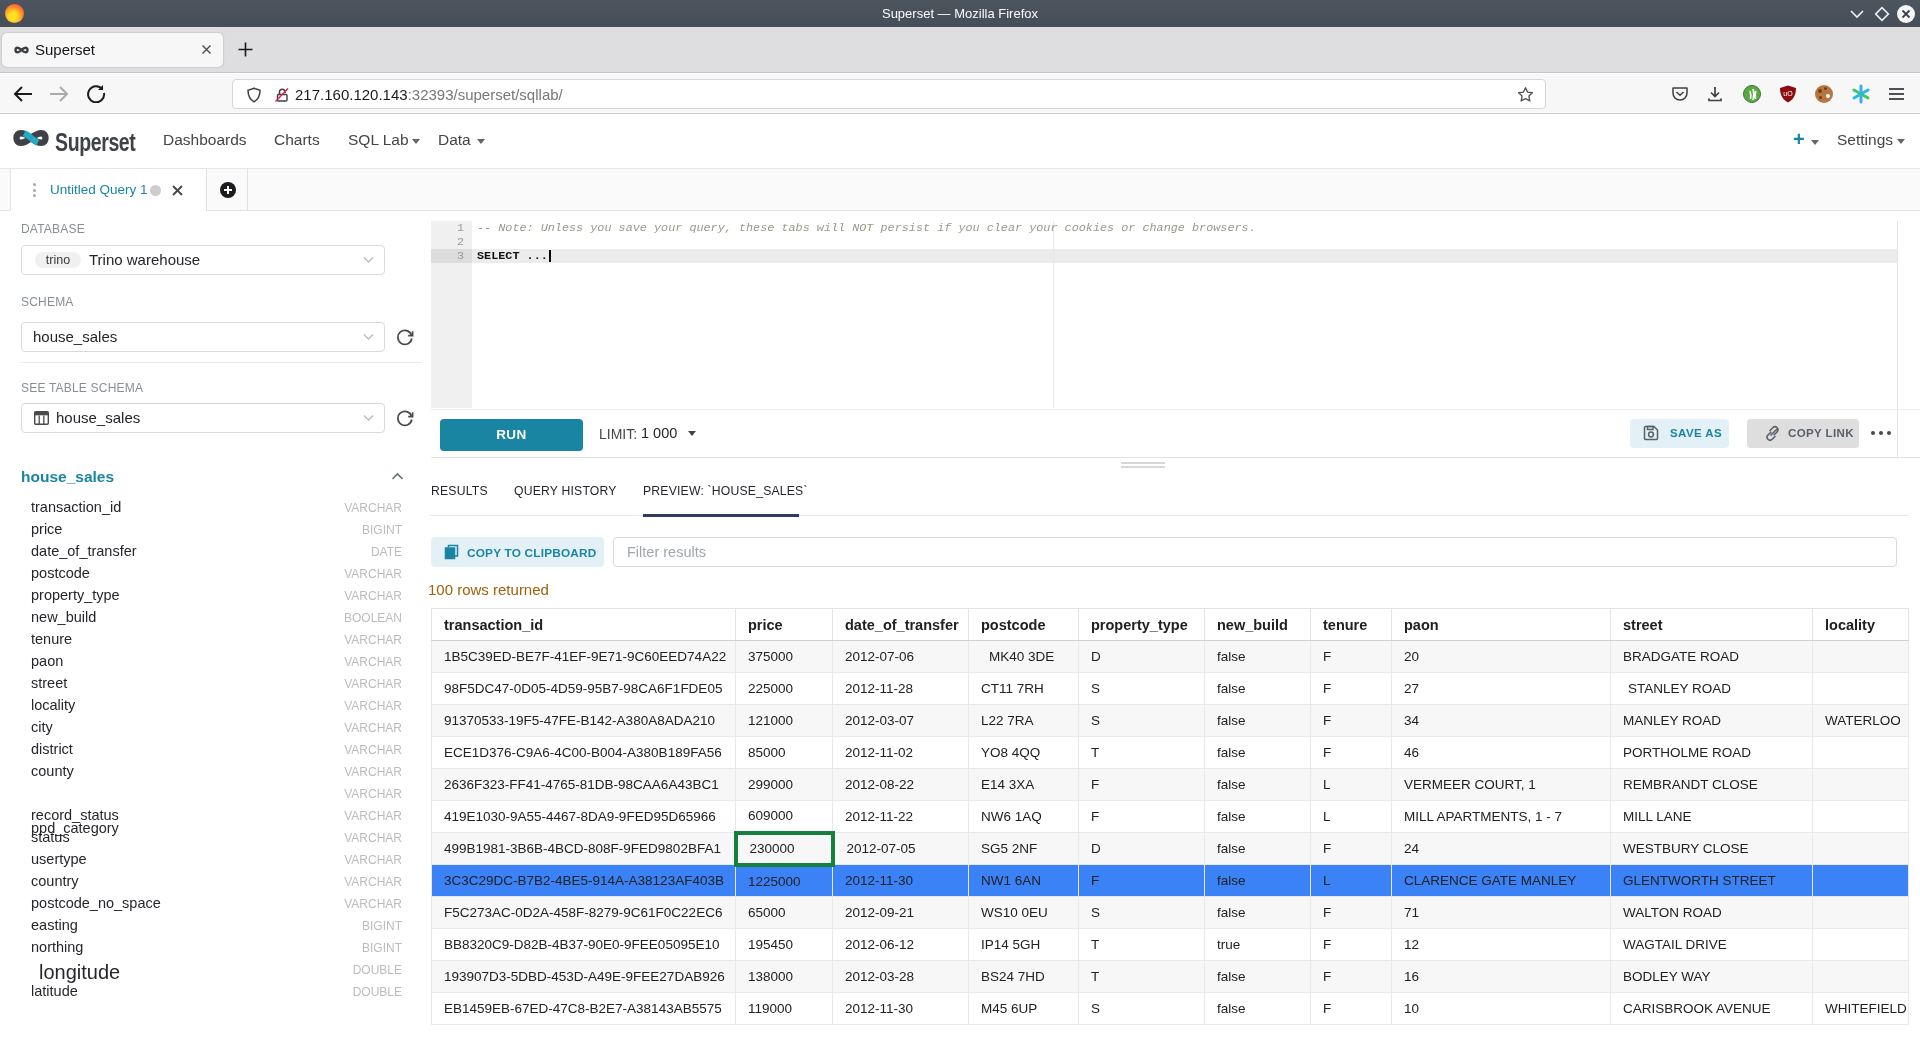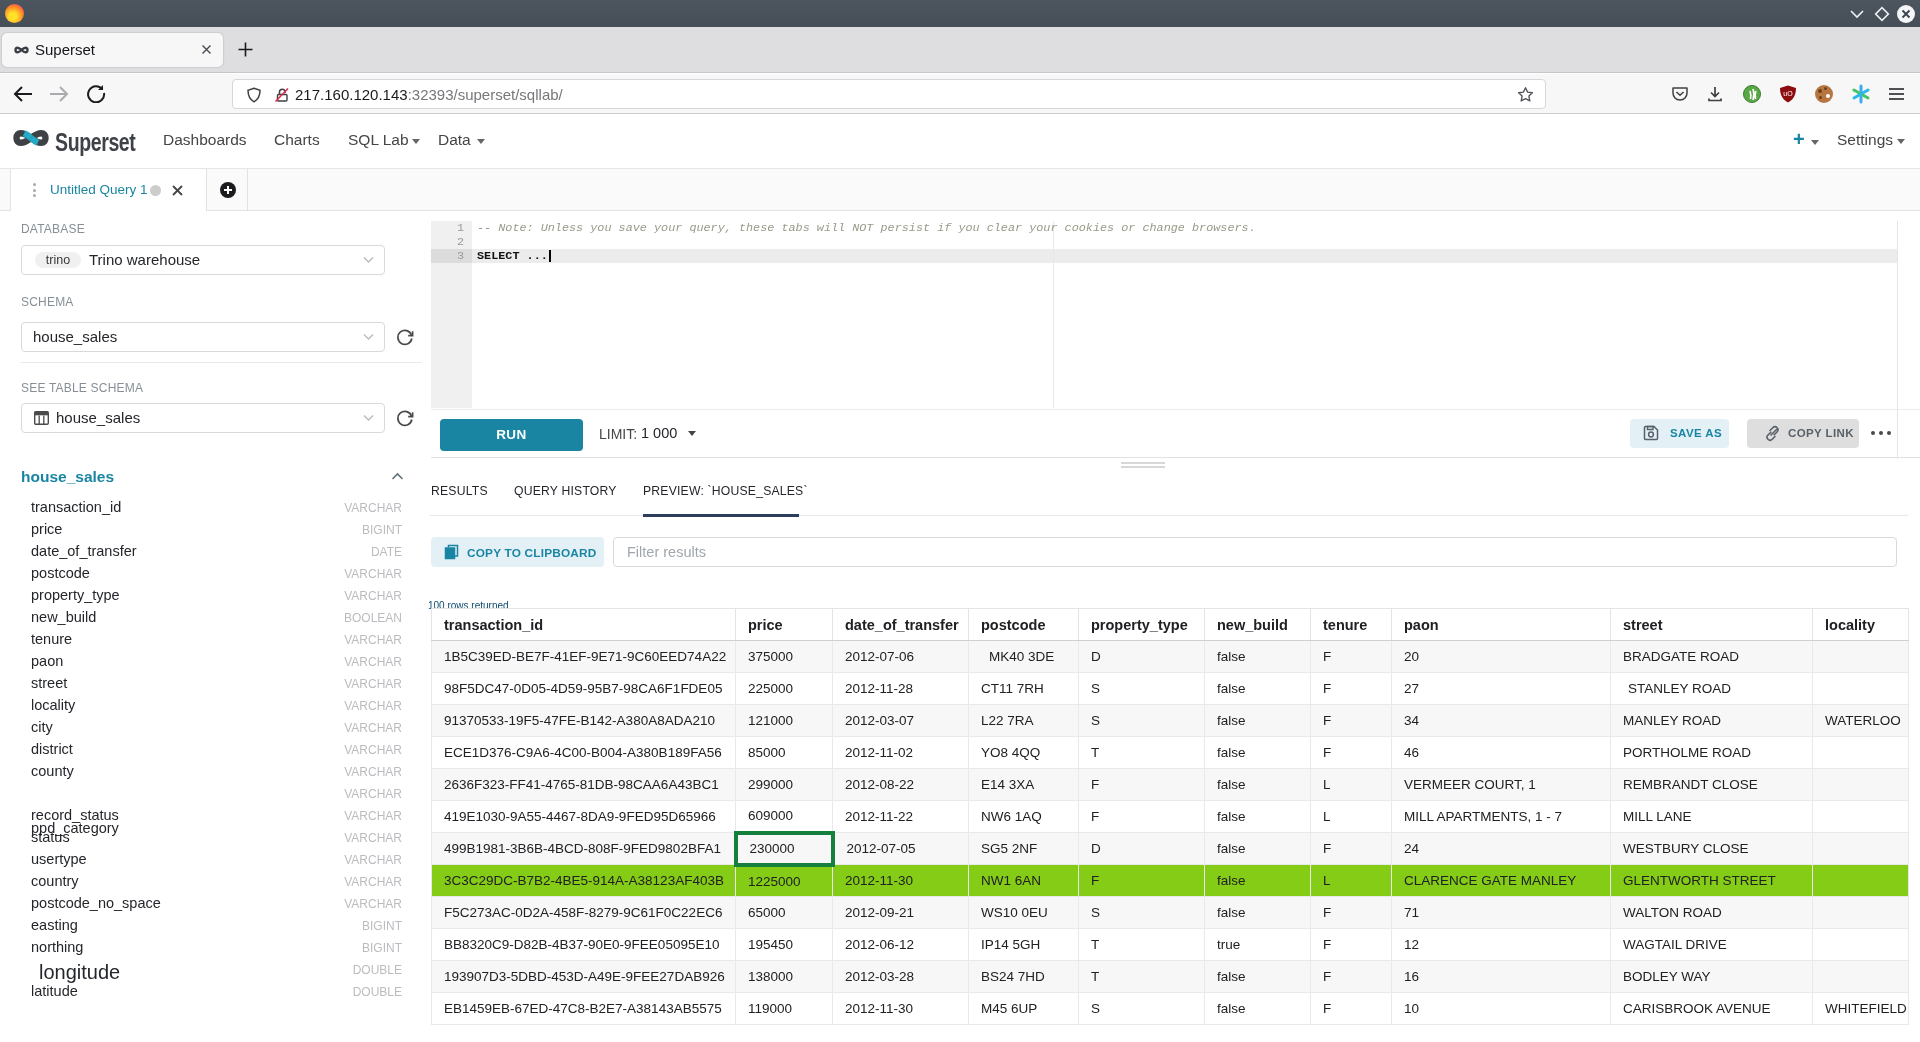--- a/index.html
+++ b/index.html
@@ -12,6 +12,7 @@
 
 <div class="abs" style="left:0;top:0;width:1920px;height:27px;background:linear-gradient(#4d565f,#454e57);">
   <div class="abs" style="left:952px;top:6px;width:400px;"></div>
+  <div class="abs" style="left:0;top:6px;width:1920px;text-align:center;font-size:13px;color:#fbfbfe;">Superset — Mozilla Firefox</div>
 
   <div class="abs" style="left:5px;top:4px;width:19px;height:19px;border-radius:50%;background:radial-gradient(circle at 42% 65%, #ffe226 0 22%, #ffb62e 40%, #ff8a1e 58%, #ff4f5e 80%, #cc2f66 100%);"></div>
 

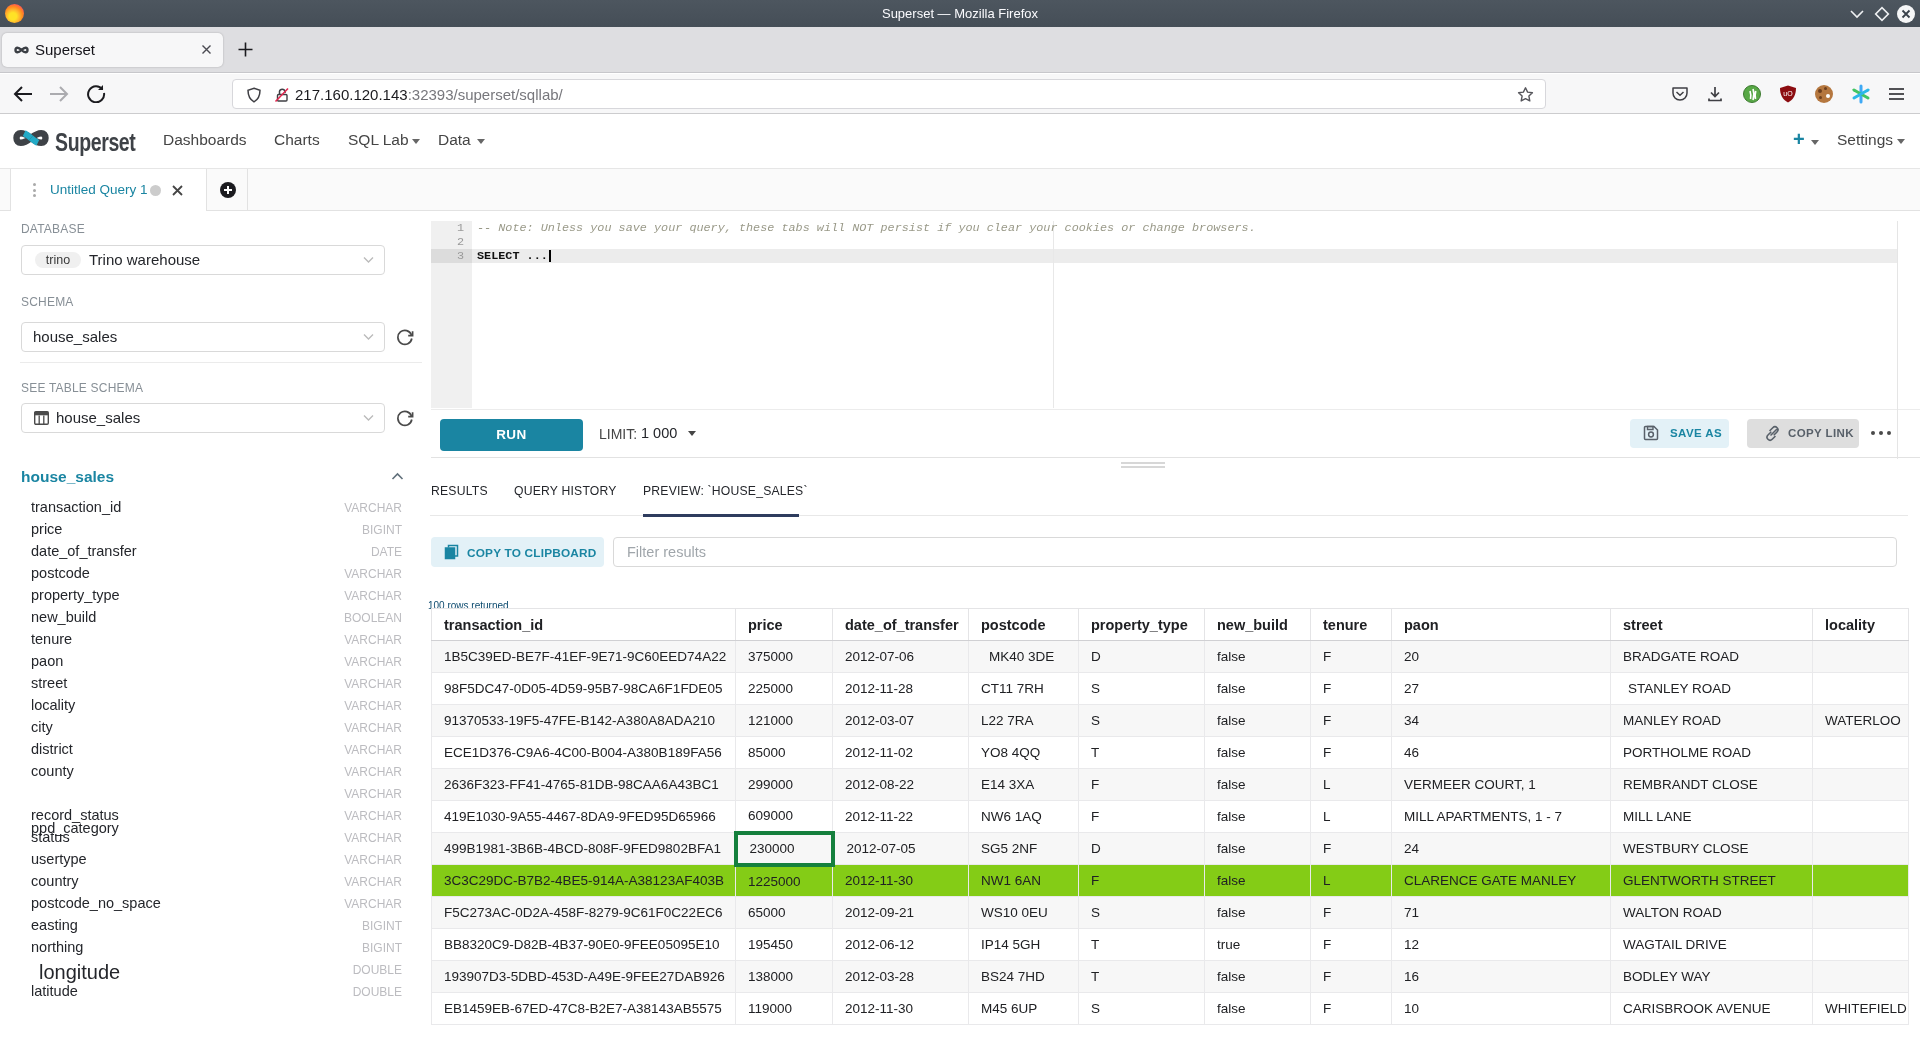--- a/index.html
+++ b/index.html
@@ -307,7 +307,7 @@
 <div class="abs" style="left:613px;top:537px;width:1284px;height:30px;background:#fff;border:1px solid #d9d9d9;border-radius:4px;">
   <div class="abs" style="left:13px;top:6px;font-size:14.5px;color:#a0a6ab;">Filter results</div>
 </div>
-<div class="abs" style="left:428px;top:581px;font-size:10px;color:#0c4a6e;margin-top:19px;">100 rows returned</div>
+<div class="abs" style="left:428px;top:581px;font-size:15px;color:#a16207;">100 rows returned</div>
 
 <div id="rtable" class="abs" style="left:431px;top:608px;width:1477px;">
     <table style="border-collapse:collapse;table-layout:fixed;width:1477px;font-size:13.5px;color:#202124;">

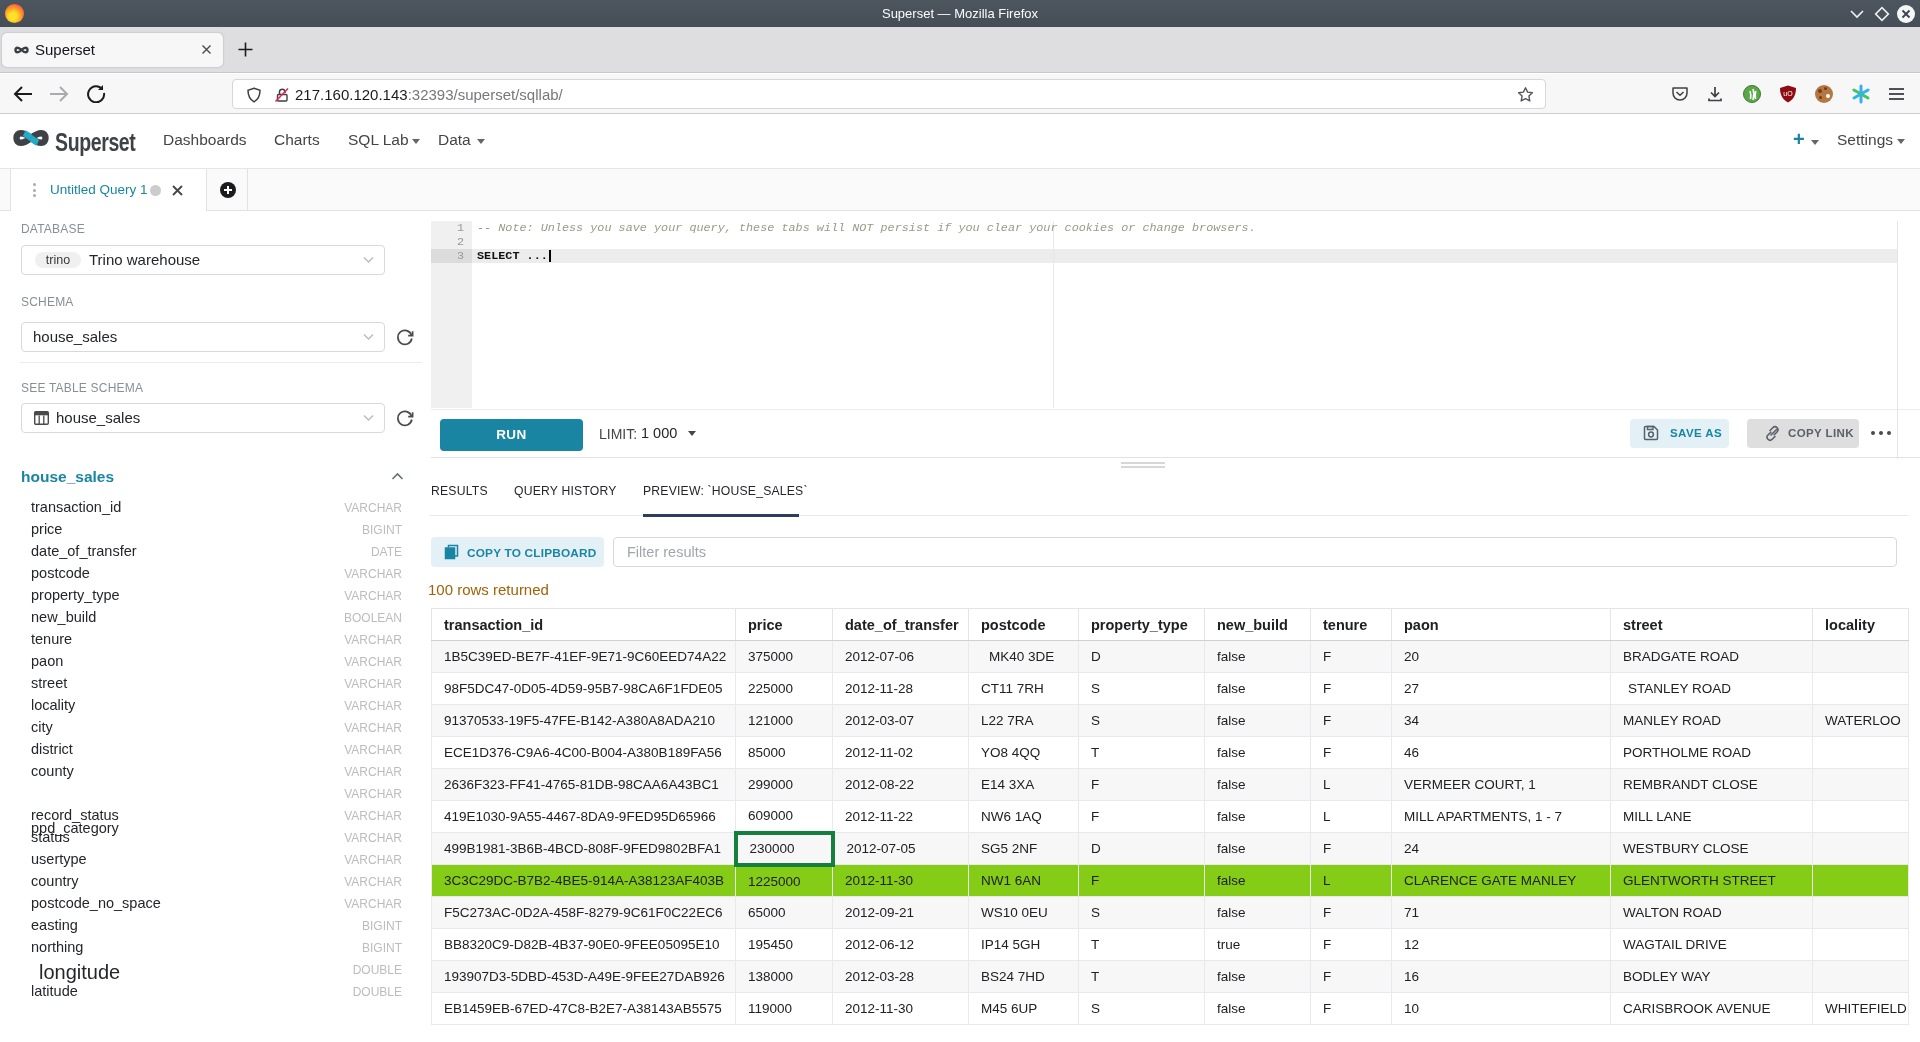--- a/index.html
+++ b/index.html
@@ -420,7 +420,7 @@
           <td style="height:32px;padding:0 8px 0 12px;border:1px solid #e9e9eb;white-space:nowrap;overflow:hidden;">WESTBURY CLOSE</td>
           <td style="height:32px;padding:0 8px 0 12px;border:1px solid #e9e9eb;white-space:nowrap;overflow:hidden;"></td>
         </tr>
-        <tr style="background:#84cc16;margin-top:28px;">
+        <tr style="background:#3b82f6;margin-top:28px;">
           <td style="height:32px;padding:0 8px 0 12px;border:1px solid #e9e9eb;white-space:nowrap;overflow:hidden;">3C3C29DC-B7B2-4BE5-914A-A38123AF403B</td>
           <td style="height:32px;padding:0 8px 0 12px;border:1px solid #e9e9eb;white-space:nowrap;overflow:hidden;">1225000</td>
           <td style="height:32px;padding:0 8px 0 12px;border:1px solid #e9e9eb;white-space:nowrap;overflow:hidden;">2012-11-30</td>

